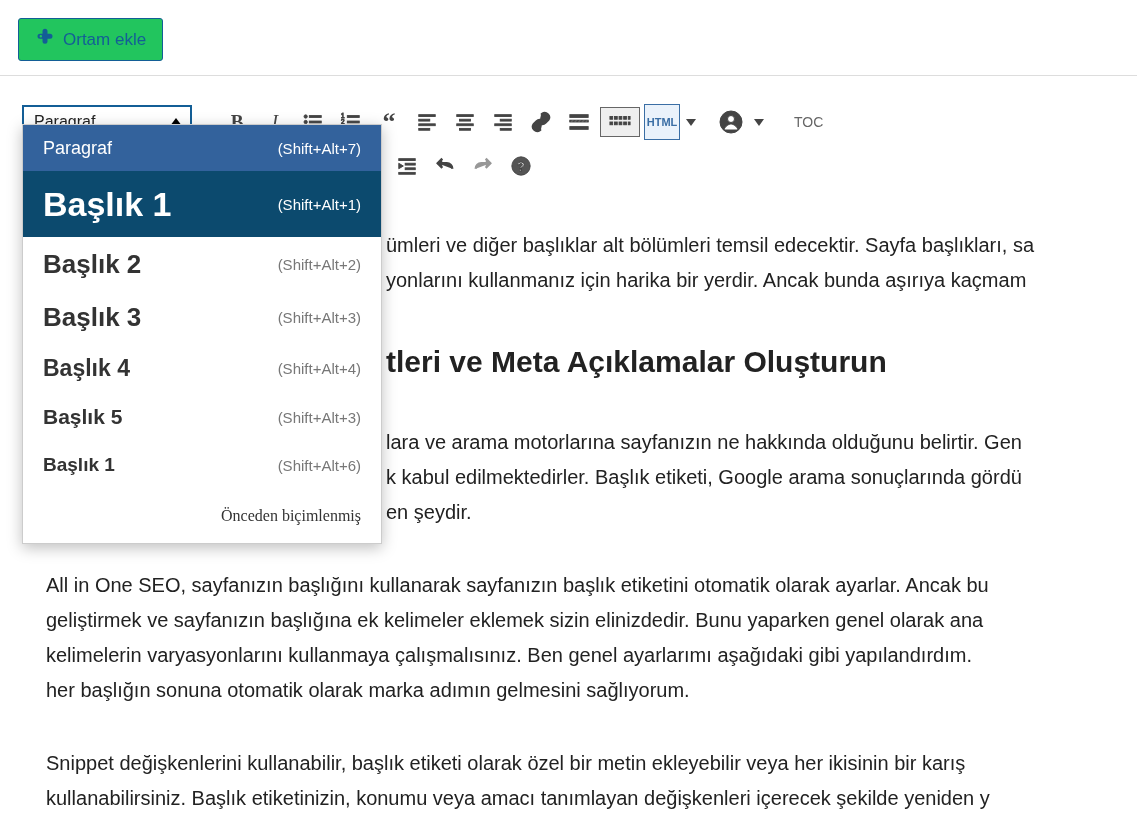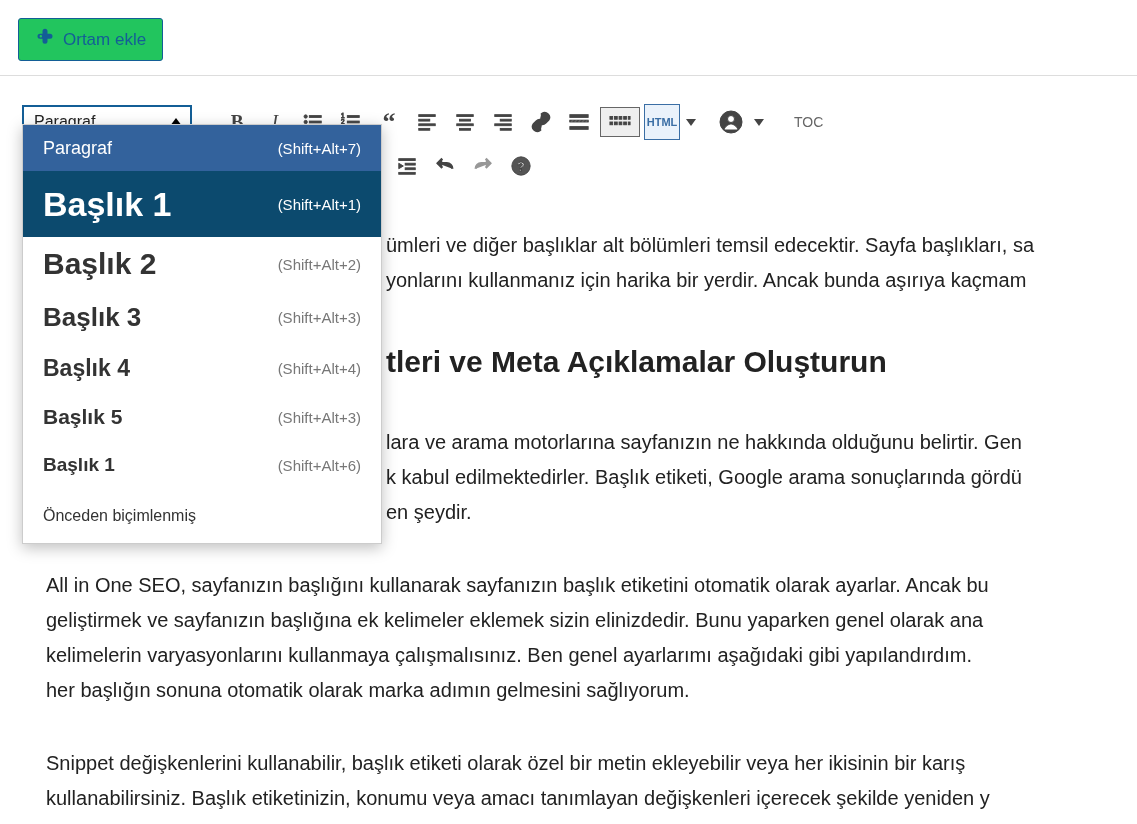--- a/index.html
+++ b/index.html
@@ -145,7 +145,7 @@
   .fmt-h1   { height: 66px; }
   .fmt-h1 .lbl { font-size: 34px; font-weight: 800; }
   .fmt-h2   { height: 54px; }
-  .fmt-h2 .lbl { font-size: 30px; font-weight: 700; }
+  .fmt-h2 .lbl { font-size: 26px; font-weight: 700; }
   .fmt-h3   { height: 52px; }
   .fmt-h3 .lbl { font-size: 26px; font-weight: 700; }
   .fmt-h4   { height: 50px; }

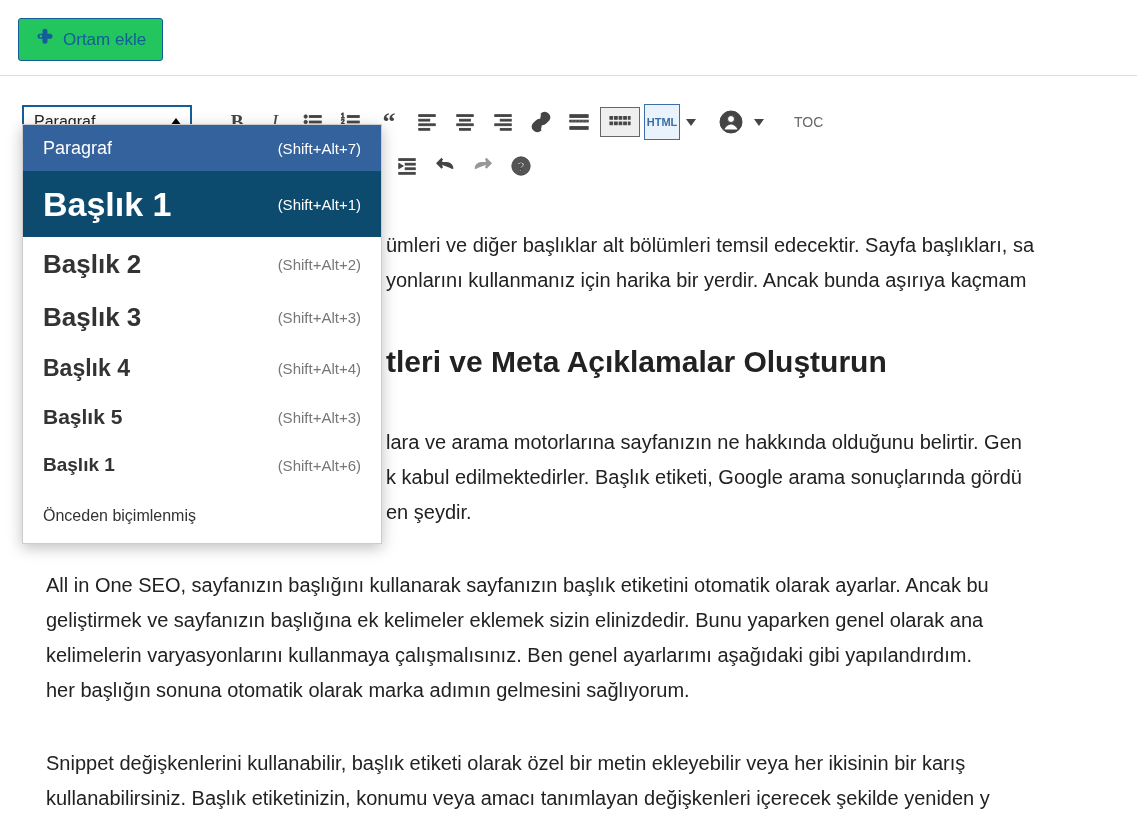--- a/index.html
+++ b/index.html
@@ -154,7 +154,7 @@
   .fmt-h5 .lbl { font-size: 21px; font-weight: 700; }
   .fmt-h6   { height: 48px; }
   .fmt-h6 .lbl { font-size: 19px; font-weight: 700; }
-  .fmt-pre  { height: 54px; font-family: Liberation Sans, sans-serif; font-size: 16px; }
+  .fmt-pre  { height: 54px; font-family: Liberation Serif, serif; font-size: 16px; justify-content: flex-end; }
 
   
   .editor {

